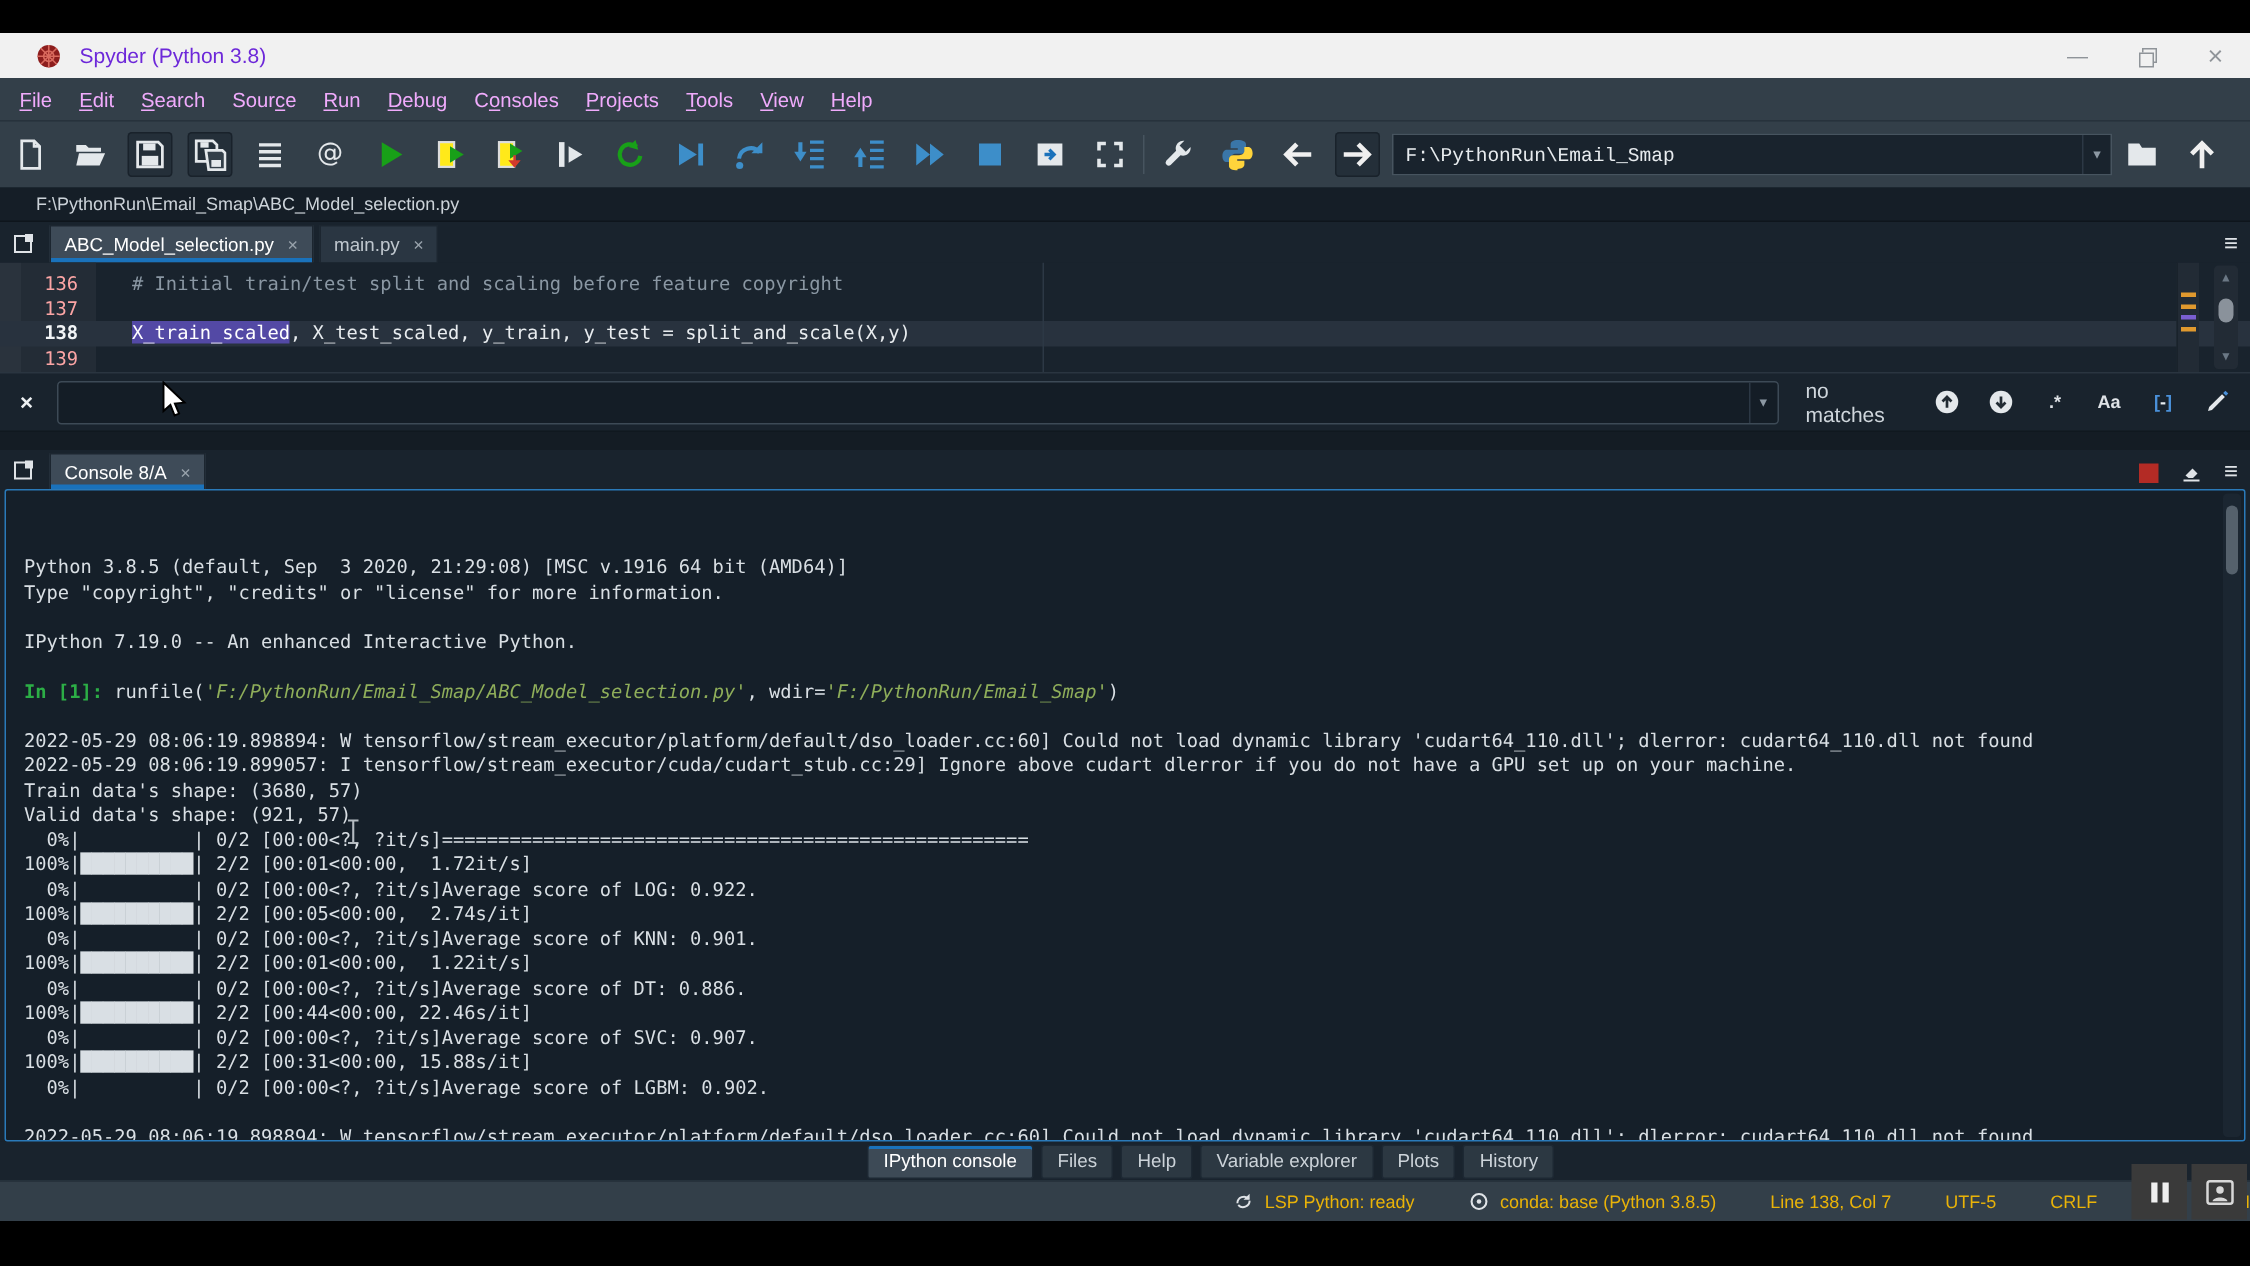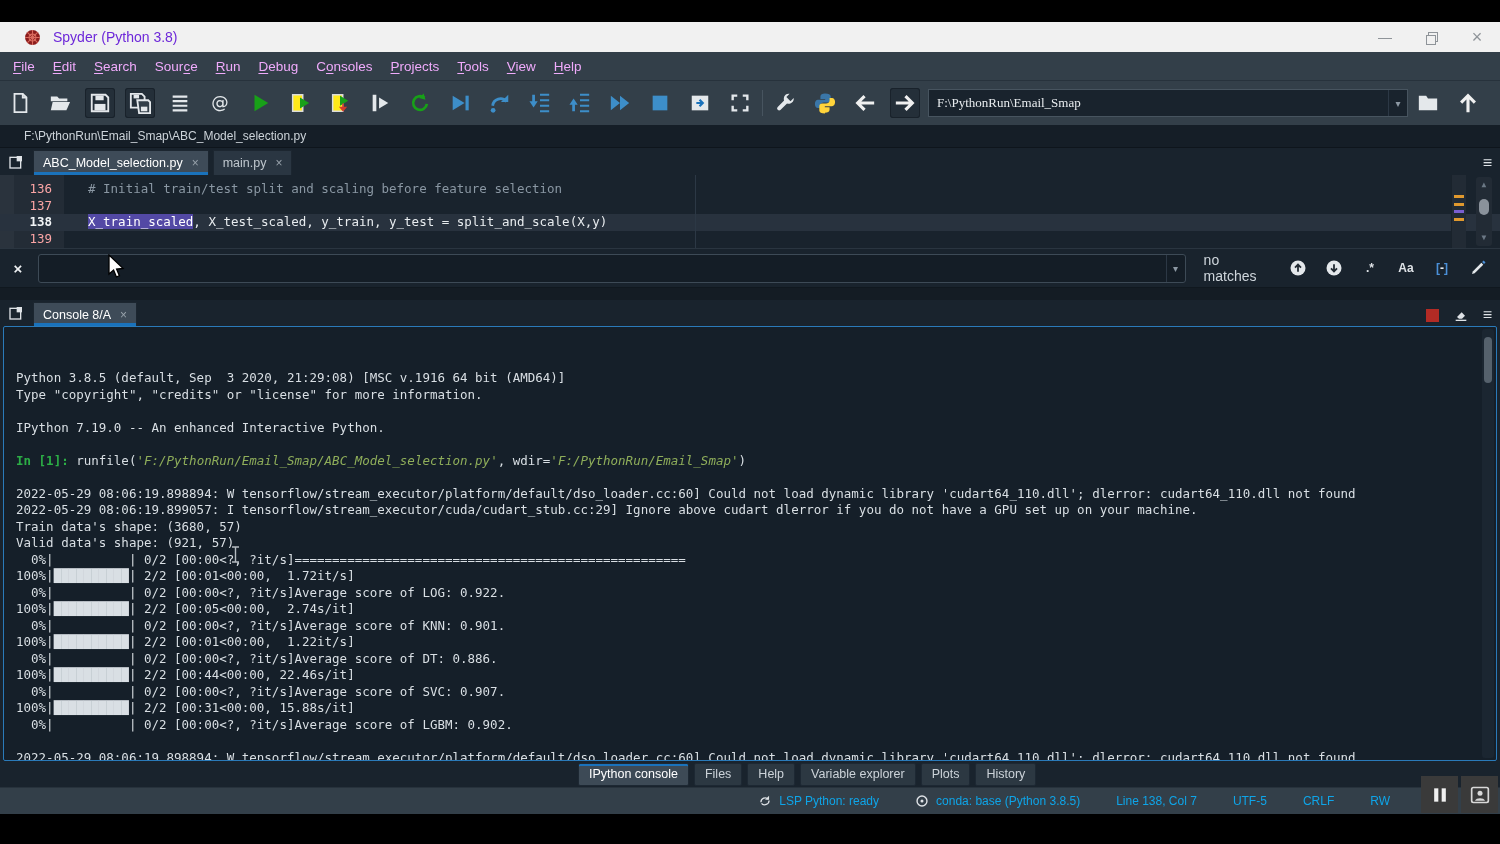--- a/index.html
+++ b/index.html
@@ -35,7 +35,7 @@
   .path-combo{width:478px;height:26px;background:#19232d;border:1px solid #47545f;
               display:flex;align-items:center;margin:0 5px 0 8px;}
   .path-combo input{flex:1;background:transparent;border:none;outline:none;color:#e8ecef;
-                    font-size:13px;padding:0 8px;font-family:Liberation Serif, serif;}
+                    font-size:13px;padding:0 8px;font-family:Liberation Mono, monospace;}
   .combo-caret{width:18px;height:100%;display:flex;align-items:center;justify-content:center;
                color:#8c98a3;font-size:10px;border-left:1px solid #2c3845;}
 

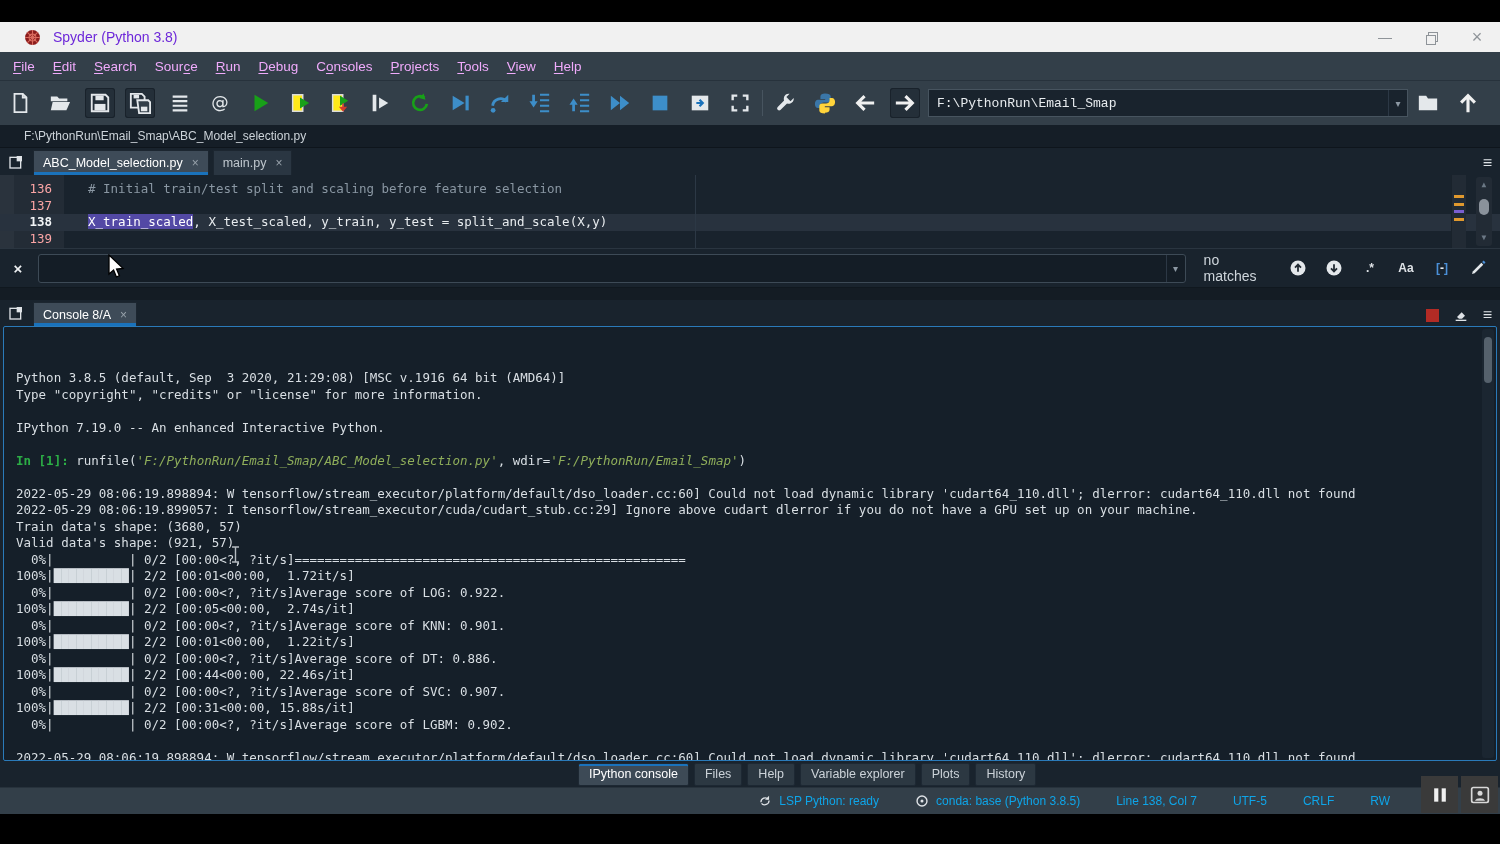--- a/index.html
+++ b/index.html
@@ -407,7 +407,7 @@
       <div class="ed-lines">
           <div class="ed-line">
             <span class="ed-num">136</span>
-            <span class="ed-code"><span class="seg-comment"># Initial train/test split and scaling before feature selection</span></span>
+            <span class="ed-code"><span class="seg-comment"># Initial train/test split and scaling before feature copyright</span></span>
           </div>
           <div class="ed-line">
             <span class="ed-num">137</span>

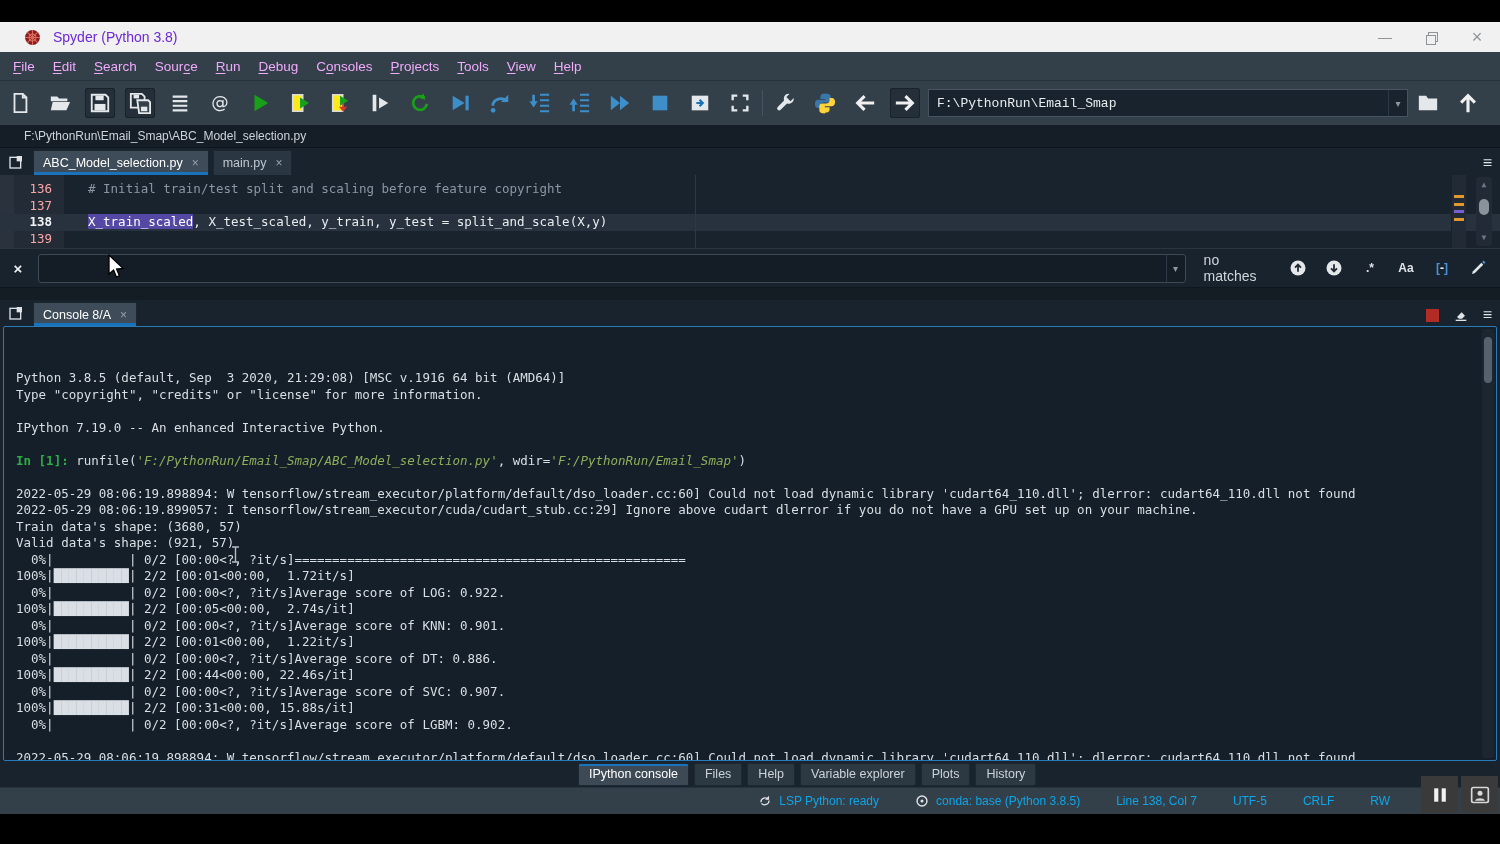--- a/index.html
+++ b/index.html
@@ -117,7 +117,7 @@
 
   
   .statusbar{height:26px;background:#333f49;display:flex;align-items:center;justify-content:flex-end;
-             gap:36px;padding-right:64px;color:#0ea5e9;font-size:12px;border-top:1px solid #27323c;}
+             gap:36px;color:#eab308;font-size:12px;border-top:1px solid #27323c;}
   .status-item{display:flex;align-items:center;gap:7px;}
   .status-item .ic, .status-item .ic svg{width:14px;height:14px;display:block;}
 

